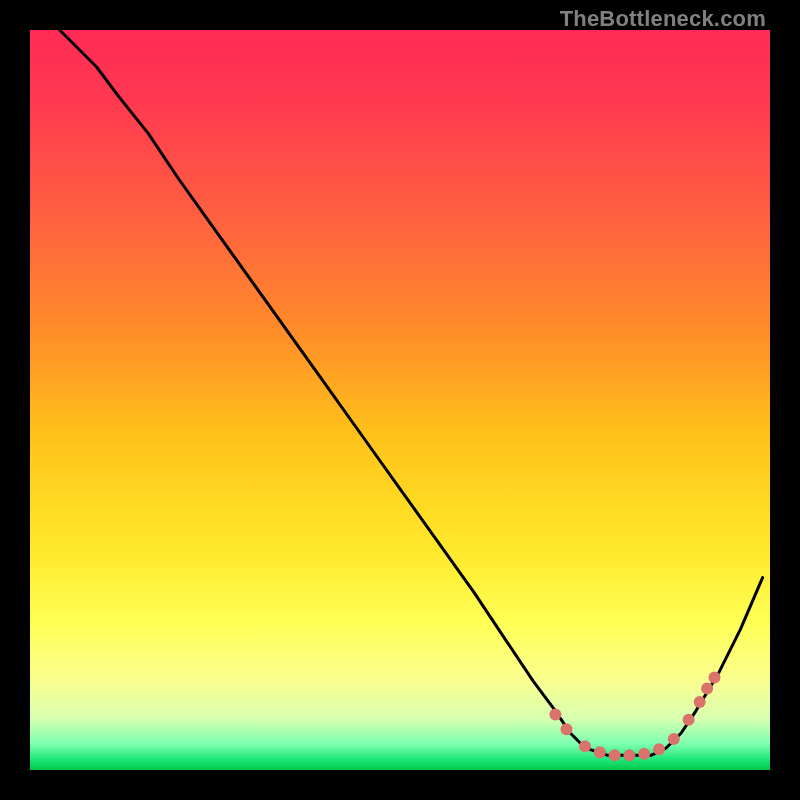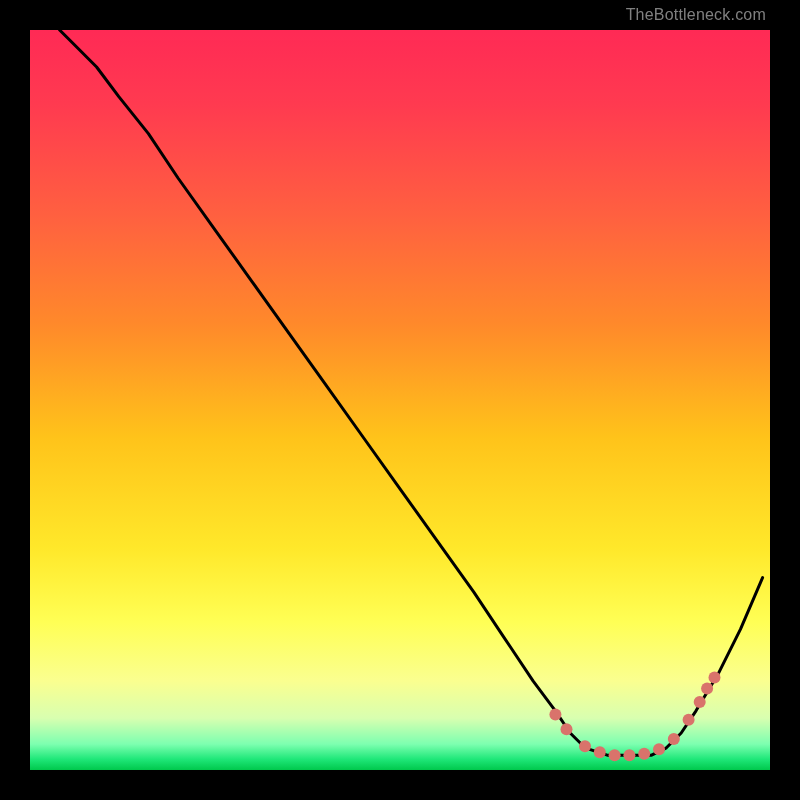--- a/index.html
+++ b/index.html
@@ -31,8 +31,8 @@
     top: 6px;
     right: 34px;
     color: #808080;
-    font-size: 16px;
-    font-weight: 400;
+    font-size: 22px;
+    font-weight: 700;
     letter-spacing: 0.2px;
   }
 </style>

